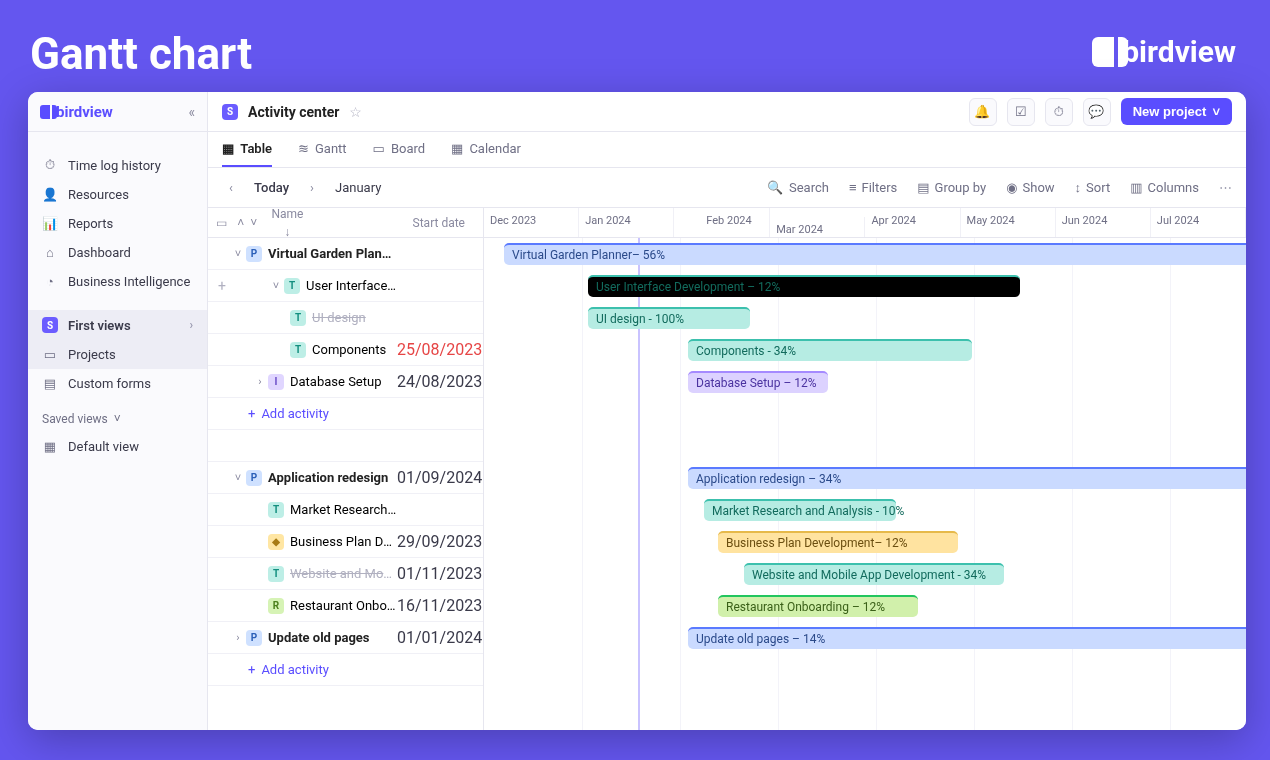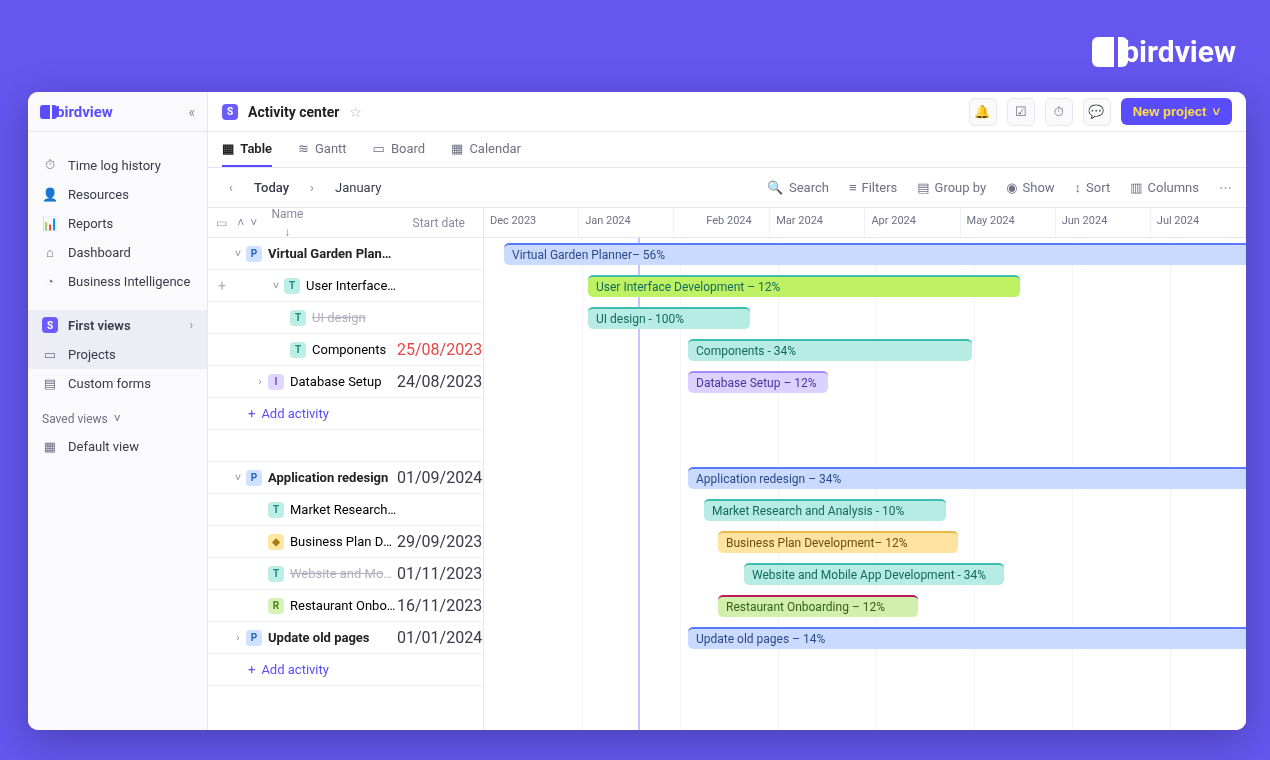--- a/index.html
+++ b/index.html
@@ -87,6 +87,7 @@
 <body>
 
 <div class="outer">
+  <div class="hero-title">Gantt chart</div>
   <div class="brand-top">
     <span class="brand-glyph-lg"></span>
     <span>birdview</span>

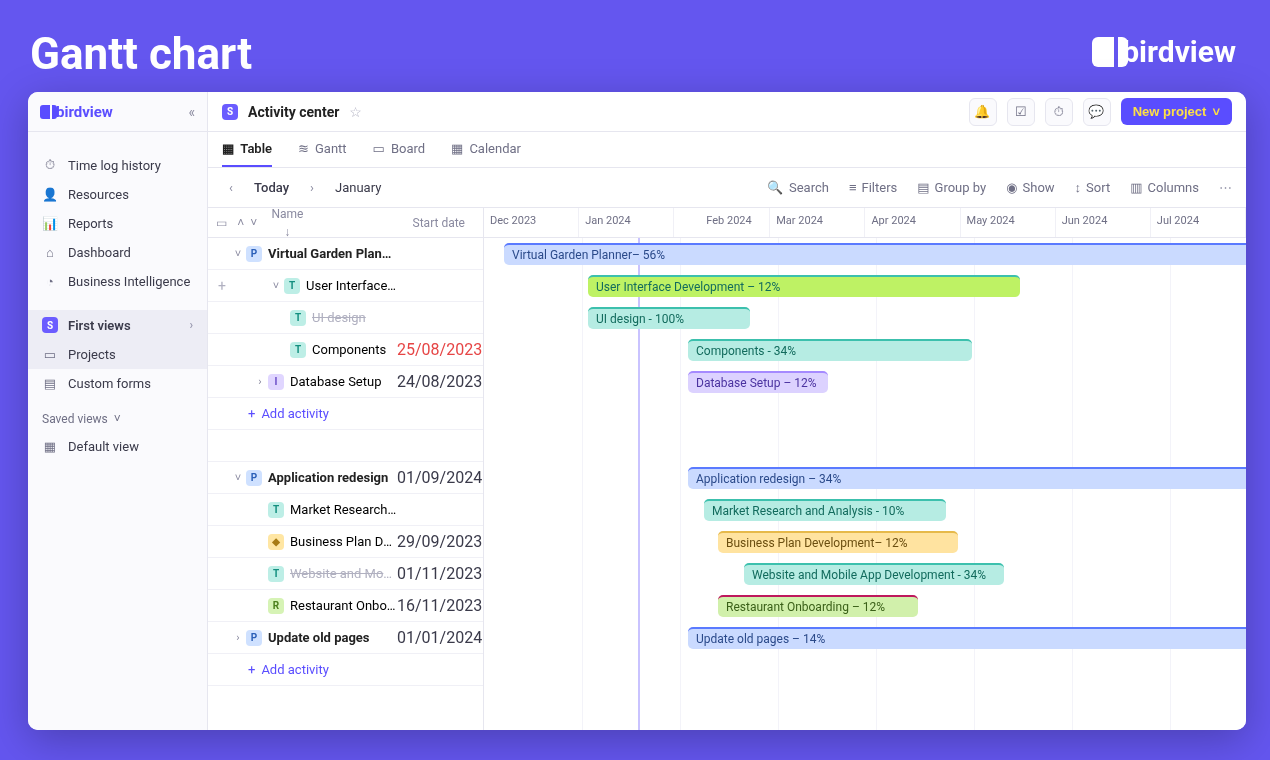--- a/index.html
+++ b/index.html
@@ -34,7 +34,7 @@
 .topbar .star { color: #b0b0c0; font-size: 14px; }
 .topbar-spacer { flex: 1; }
 .topbar-icon { width: 28px; height: 28px; border: 1px solid #e6e6ef; border-radius: 6px; display: flex; align-items: center; justify-content: center; color: #6f6f85; font-size: 13px; background: #fafafd; }
-.new-project { background: #5a4dff; color: #fde047; border: none; border-radius: 6px; padding: 6px 12px; font-size: 13px; font-weight: 600; display: flex; align-items: center; gap: 6px; }
+.new-project { background: #5a4dff; color: #ffffff; border: none; border-radius: 6px; padding: 6px 12px; font-size: 13px; font-weight: 600; display: flex; align-items: center; gap: 6px; }
 
 .viewtabs { height: 36px; background: #fff; border-bottom: 1px solid #e6e6ef; display: flex; align-items: center; padding: 0 14px; gap: 26px; font-size: 13px; color: #6f6f85; }
 .viewtab { display: flex; align-items: center; gap: 6px; height: 100%; border-bottom: 2px solid transparent; }

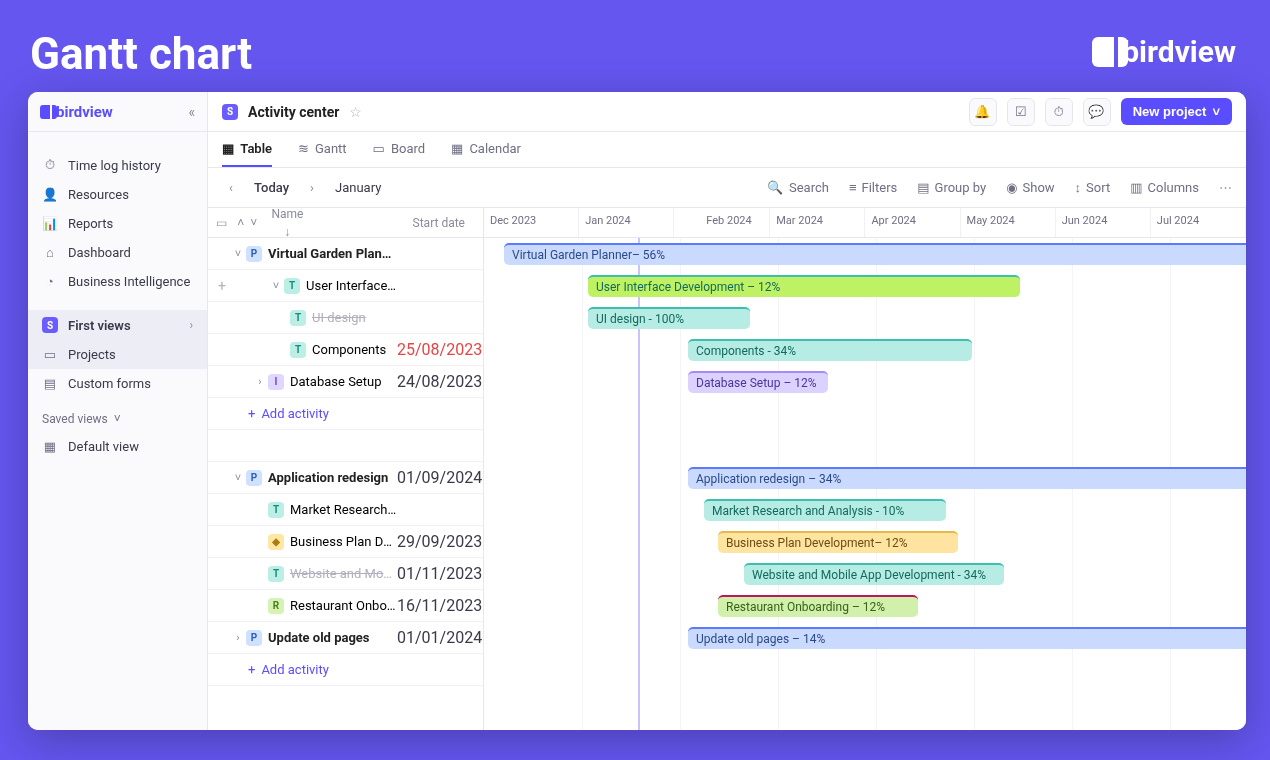--- a/index.html
+++ b/index.html
@@ -328,7 +328,7 @@
               <div class="month" style="width: 98px;">Dec 2023</div>
               <div class="month" style="width: 98px;">Jan 2024</div>
               <div class="month" style="width: 98px; padding-left: 32px;">Feb 2024</div>
-              <div class="month" style="width: 98px;">Mar 2024</div>
+              <div class="month" style="width: 98px; margin-top: 9px;">Mar 2024</div>
               <div class="month" style="width: 98px;">Apr 2024</div>
               <div class="month" style="width: 98px;">May 2024</div>
               <div class="month" style="width: 98px;">Jun 2024</div>

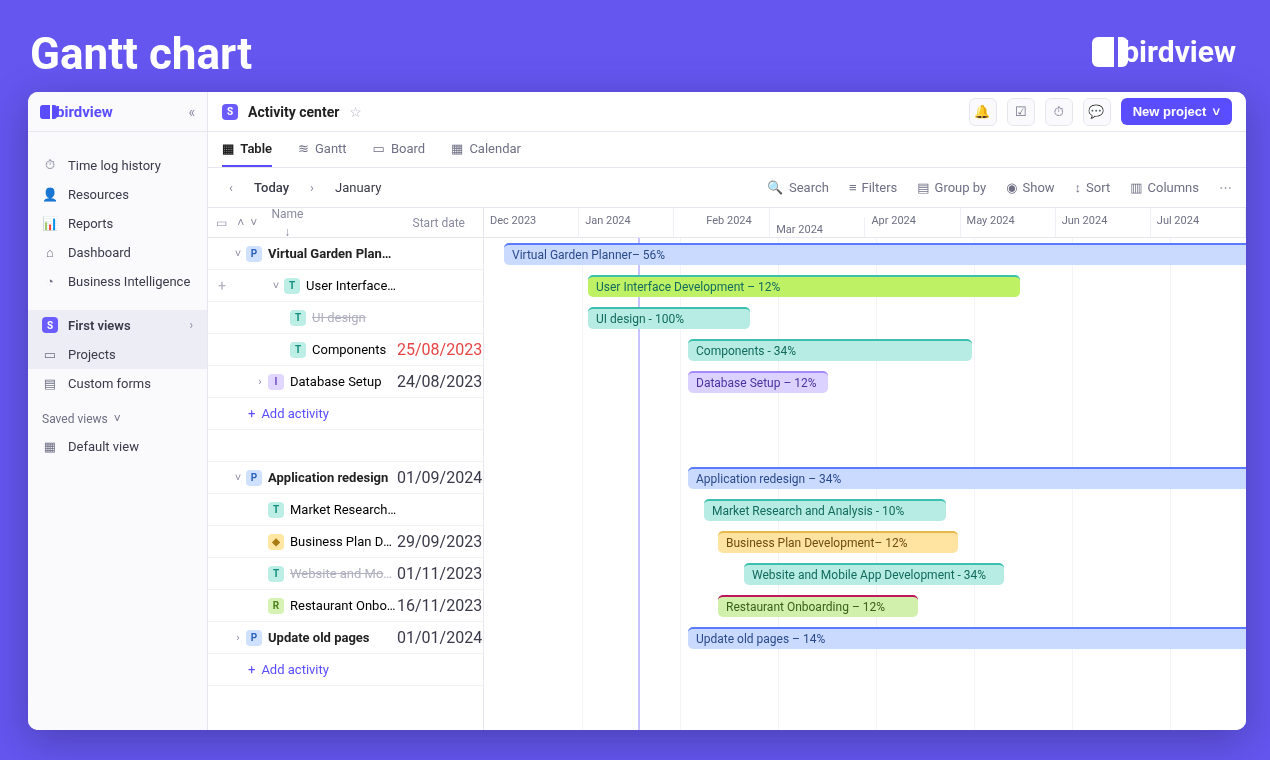--- a/index.html
+++ b/index.html
@@ -77,7 +77,7 @@
 .bars { position:absolute; left:0; right:0; top:30px; }
 .bar { position:absolute; height:22px; border-radius:5px; display:flex; align-items:center; padding:0 8px; font-size:12px; color:#1a3a5a; white-space:nowrap; }
 .bar.teal { background:#b6ece3; border-top:2px solid #3cc0ad; color:#126b5d; }
-.bar.tealdk { background:#bef264; }
+.bar.tealdk { background:#000000; }
 .bar.lav { background:#dcd2ff; border-top:2px solid #a58aff; color:#4b33a0; }
 .bar.yellow { background:#ffe3a0; border-top:2px solid #e6b94a; color:#6b4e10; }
 .bar.green { background:#d1f0ab; border-top:2px solid #be185d; color:#3a6018; }

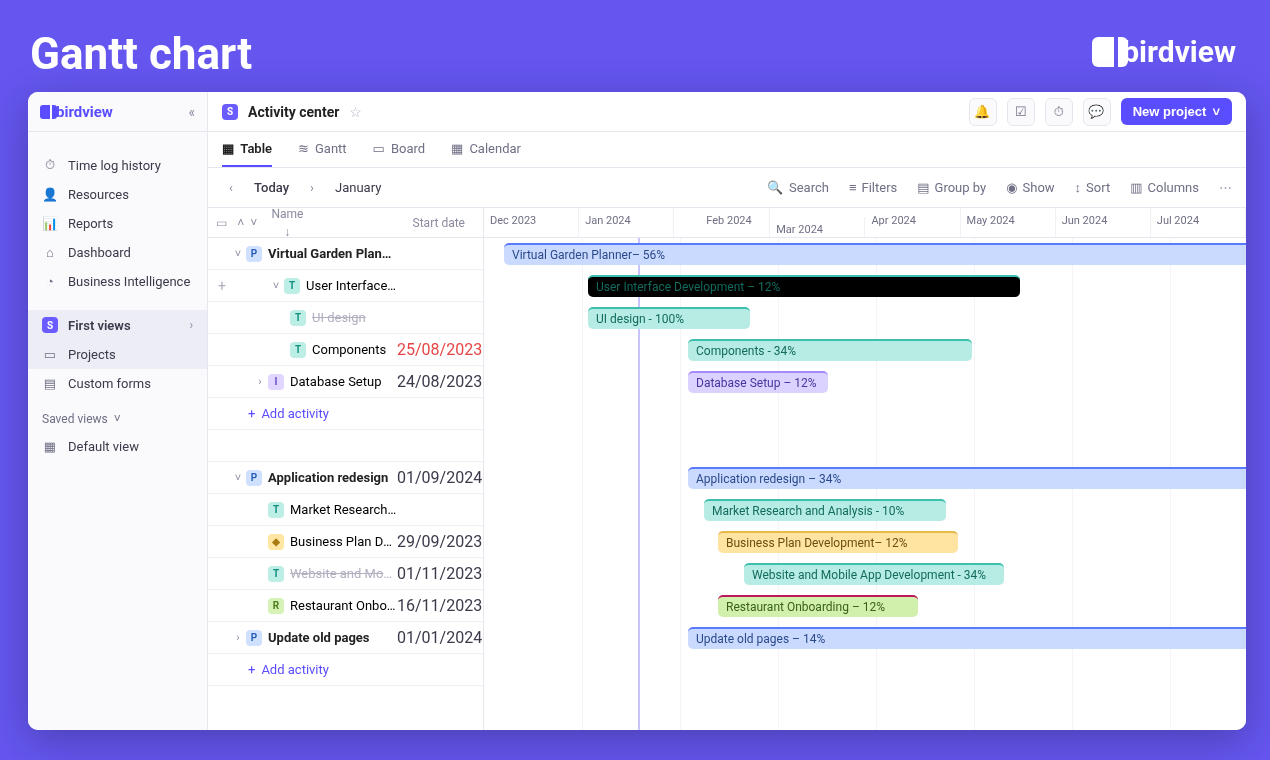--- a/index.html
+++ b/index.html
@@ -351,7 +351,7 @@
               <div class="bar teal" style="top: 101px; left: 204px; width: 284px;">Components - 34%</div>
               <div class="bar lav" style="top: 133px; left: 204px; width: 140px;">Database Setup – 12%</div>
               <div class="bar blueln" style="top: 229px; left: 204px; width: 740px;">Application redesign – 34%</div>
-              <div class="bar teal" style="top: 261px; left: 220px; width: 242px;">Market Research and Analysis - 10%</div>
+              <div class="bar teal" style="top: 261px; left: 220px; width: 192px;">Market Research and Analysis - 10%</div>
               <div class="bar yellow" style="top: 293px; left: 234px; width: 240px;">Business Plan Development– 12%</div>
               <div class="bar teal" style="top: 325px; left: 260px; width: 260px;">Website and Mobile App Development - 34%</div>
               <div class="bar green" style="top: 357px; left: 234px; width: 200px;">Restaurant Onboarding – 12%</div>

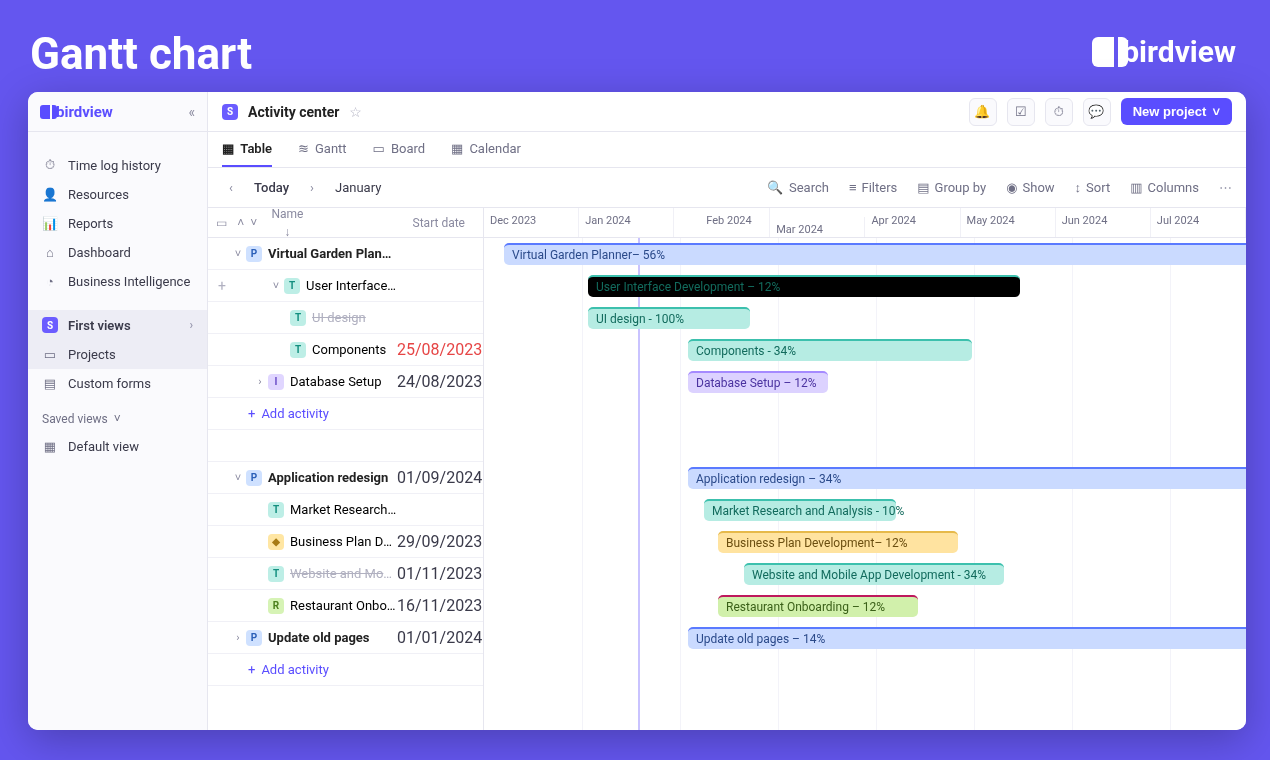--- a/index.html
+++ b/index.html
@@ -80,7 +80,7 @@
 .bar.tealdk { background:#000000; }
 .bar.lav { background:#dcd2ff; border-top:2px solid #a58aff; color:#4b33a0; }
 .bar.yellow { background:#ffe3a0; border-top:2px solid #e6b94a; color:#6b4e10; }
-.bar.green { background:#d1f0ab; border-top:2px solid #be185d; color:#3a6018; }
+.bar.green { background:#d1f0ab; border-top:2px solid #22c55e; color:#3a6018; }
 .bar.blueln { background:#cadaff; border-top:2px solid #5a7aff; color:#2b4a8a; }
 </style>
 </head>

